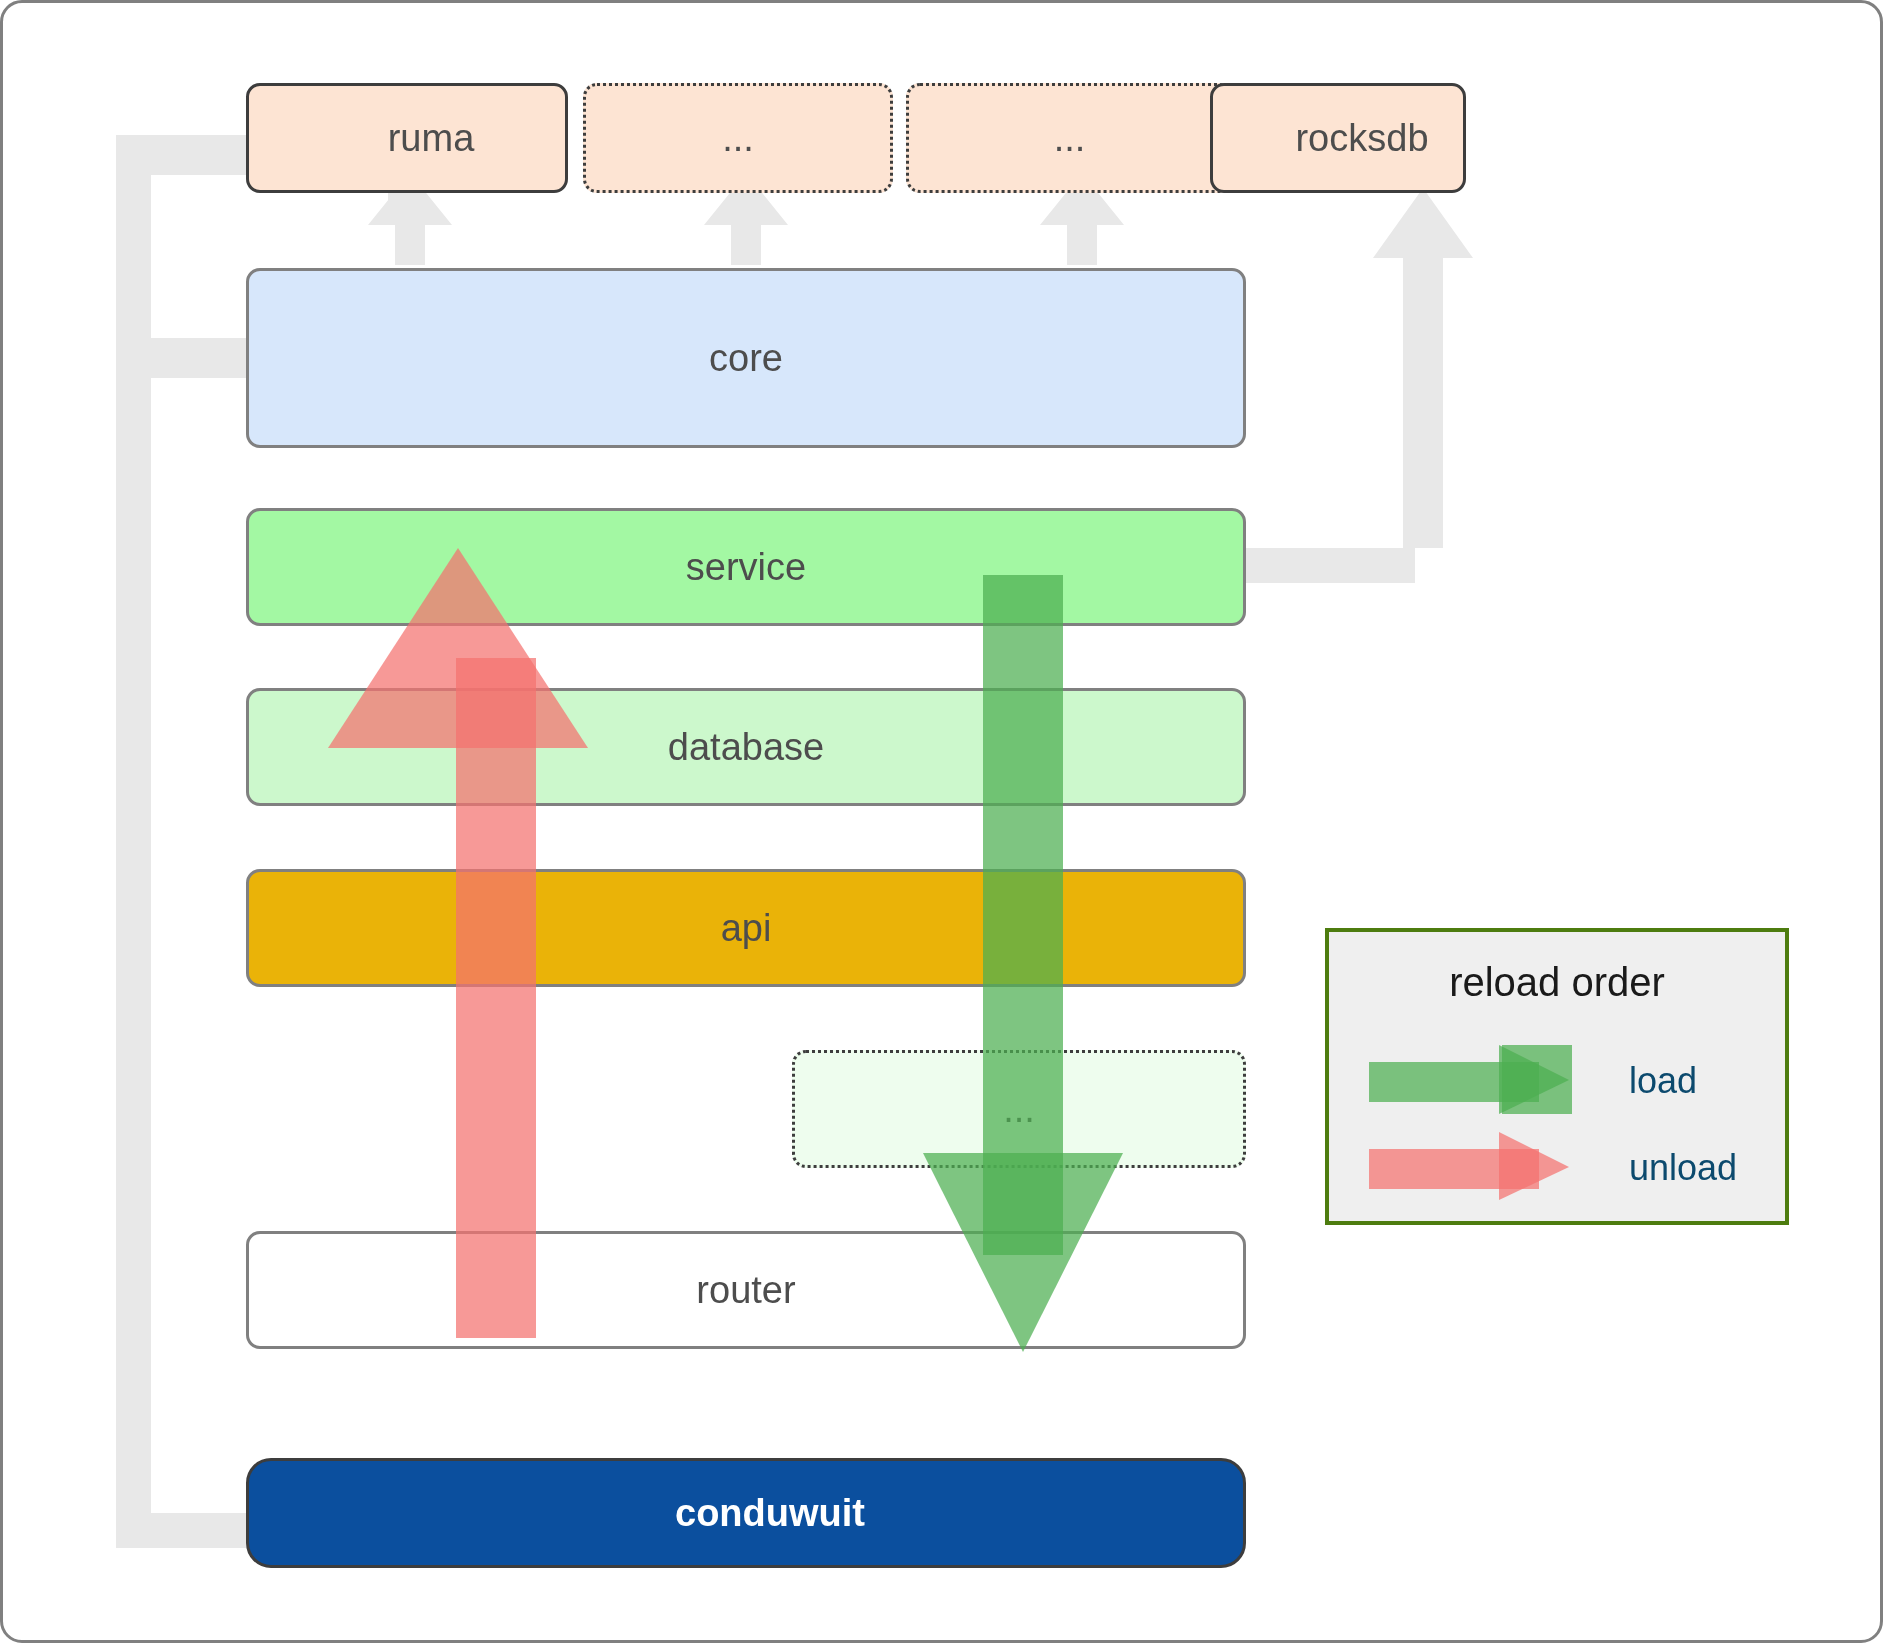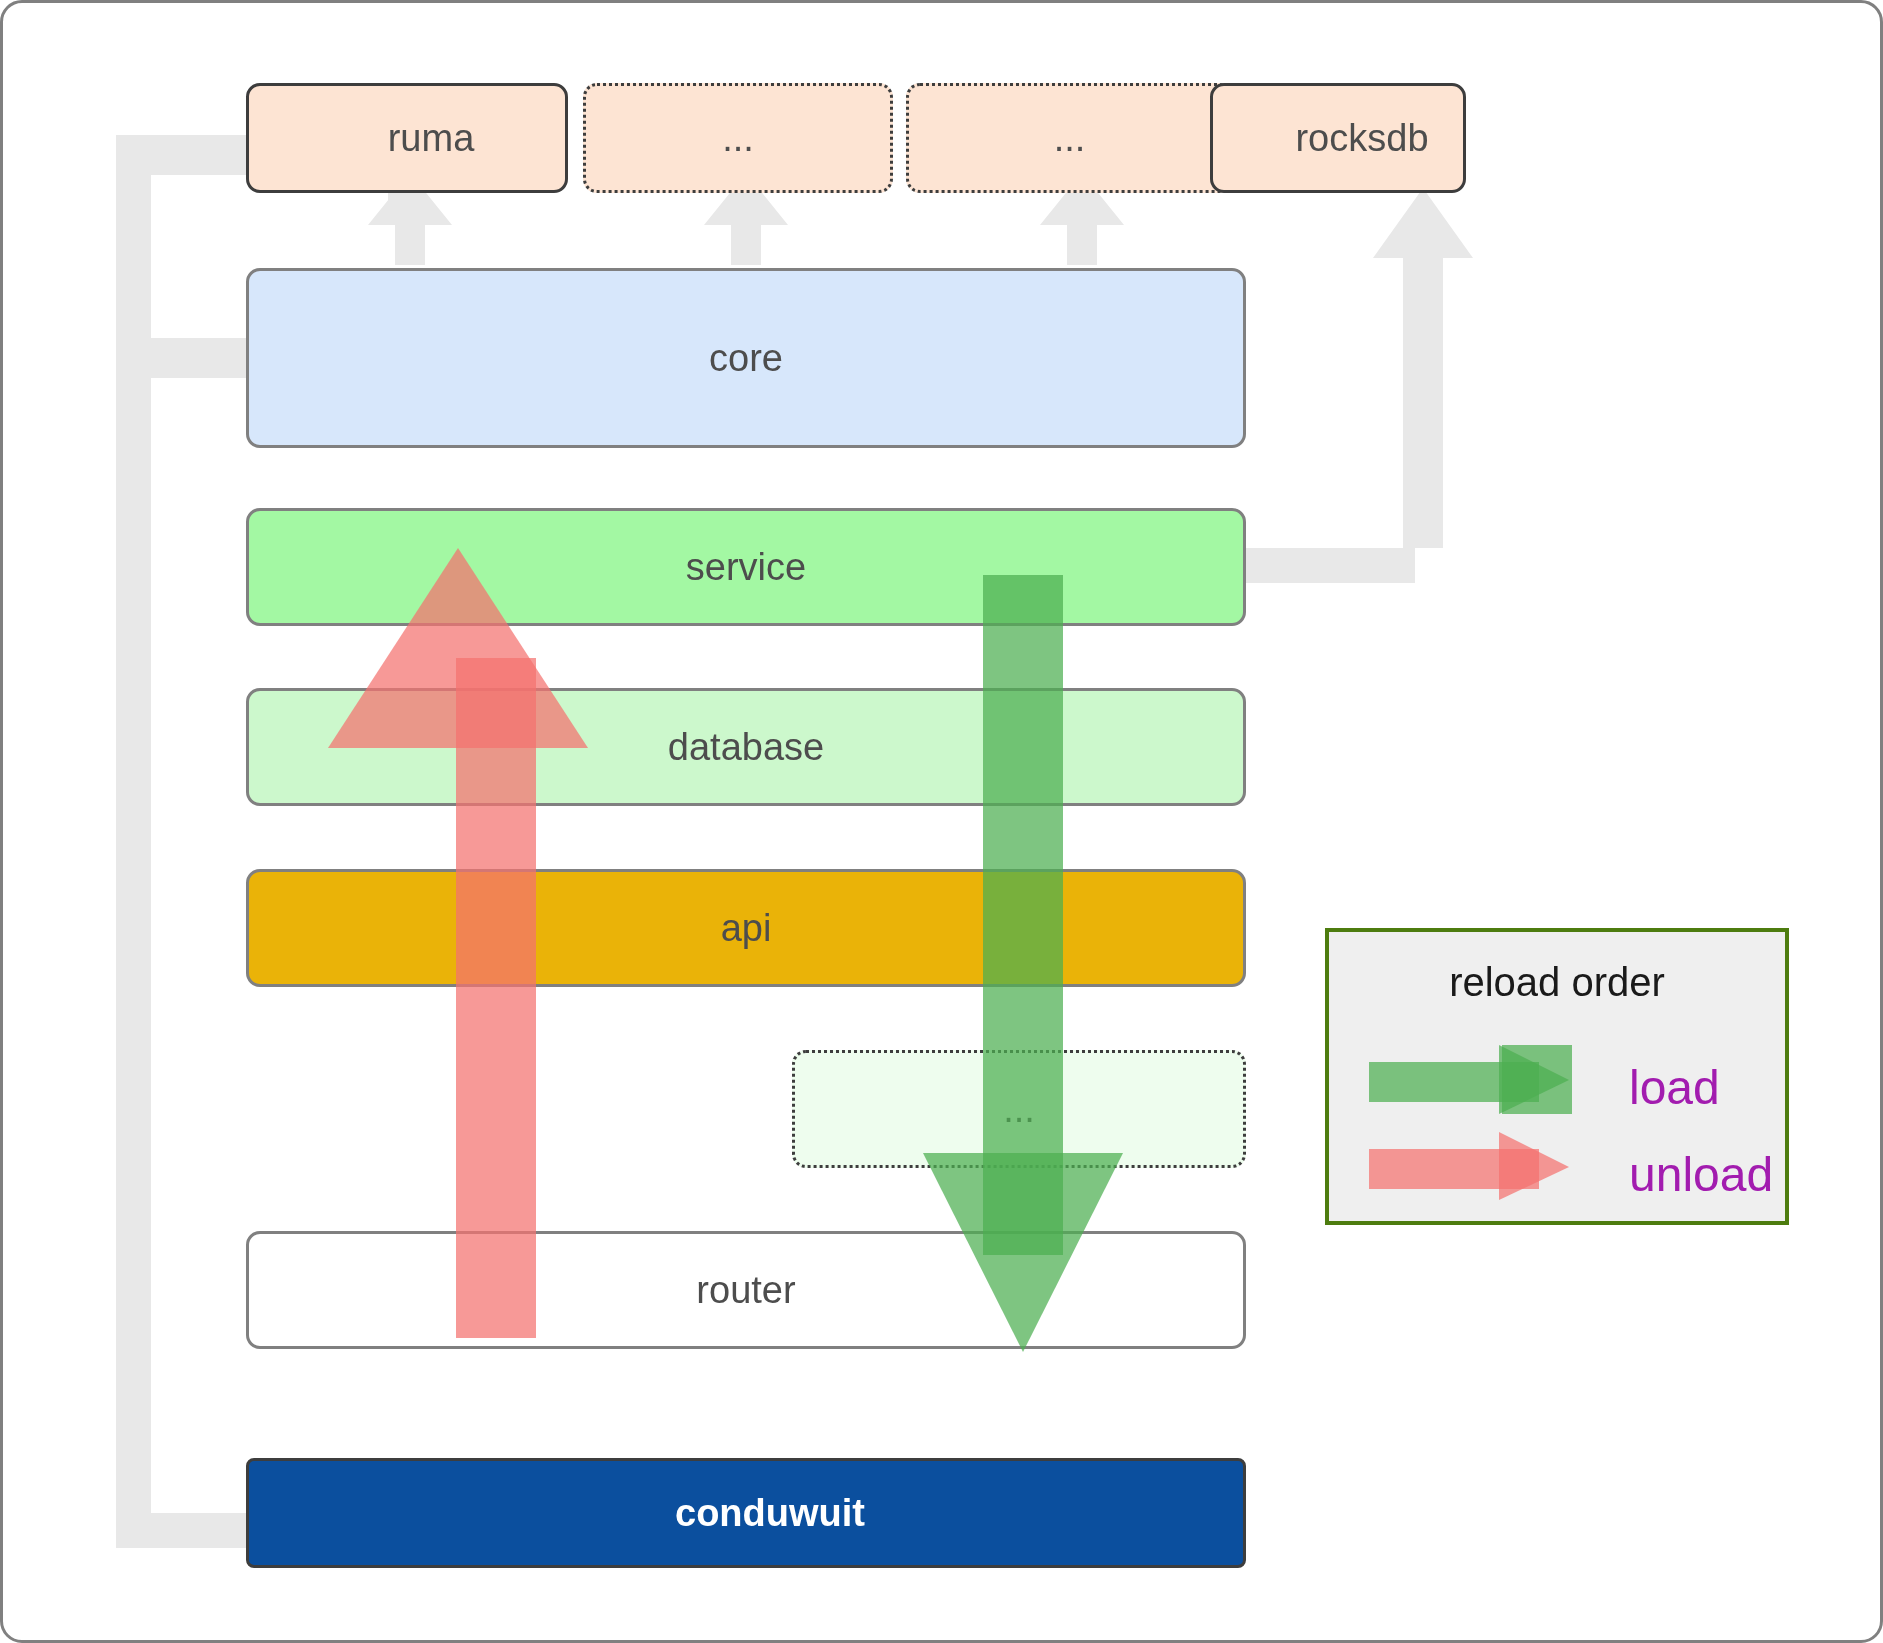--- a/index.html
+++ b/index.html
@@ -54,7 +54,7 @@
     text-align:center;font-size:40px;color:#1a1a1a;
   }
   #legend .lg-label{
-    position:absolute;font-size:48px;color:#a21caf;
+    position:absolute;font-size:36px;color:#0c4a6e;
   }
 
   svg.layer{position:absolute;left:0;top:0;width:1883px;height:1643px;pointer-events:none;}

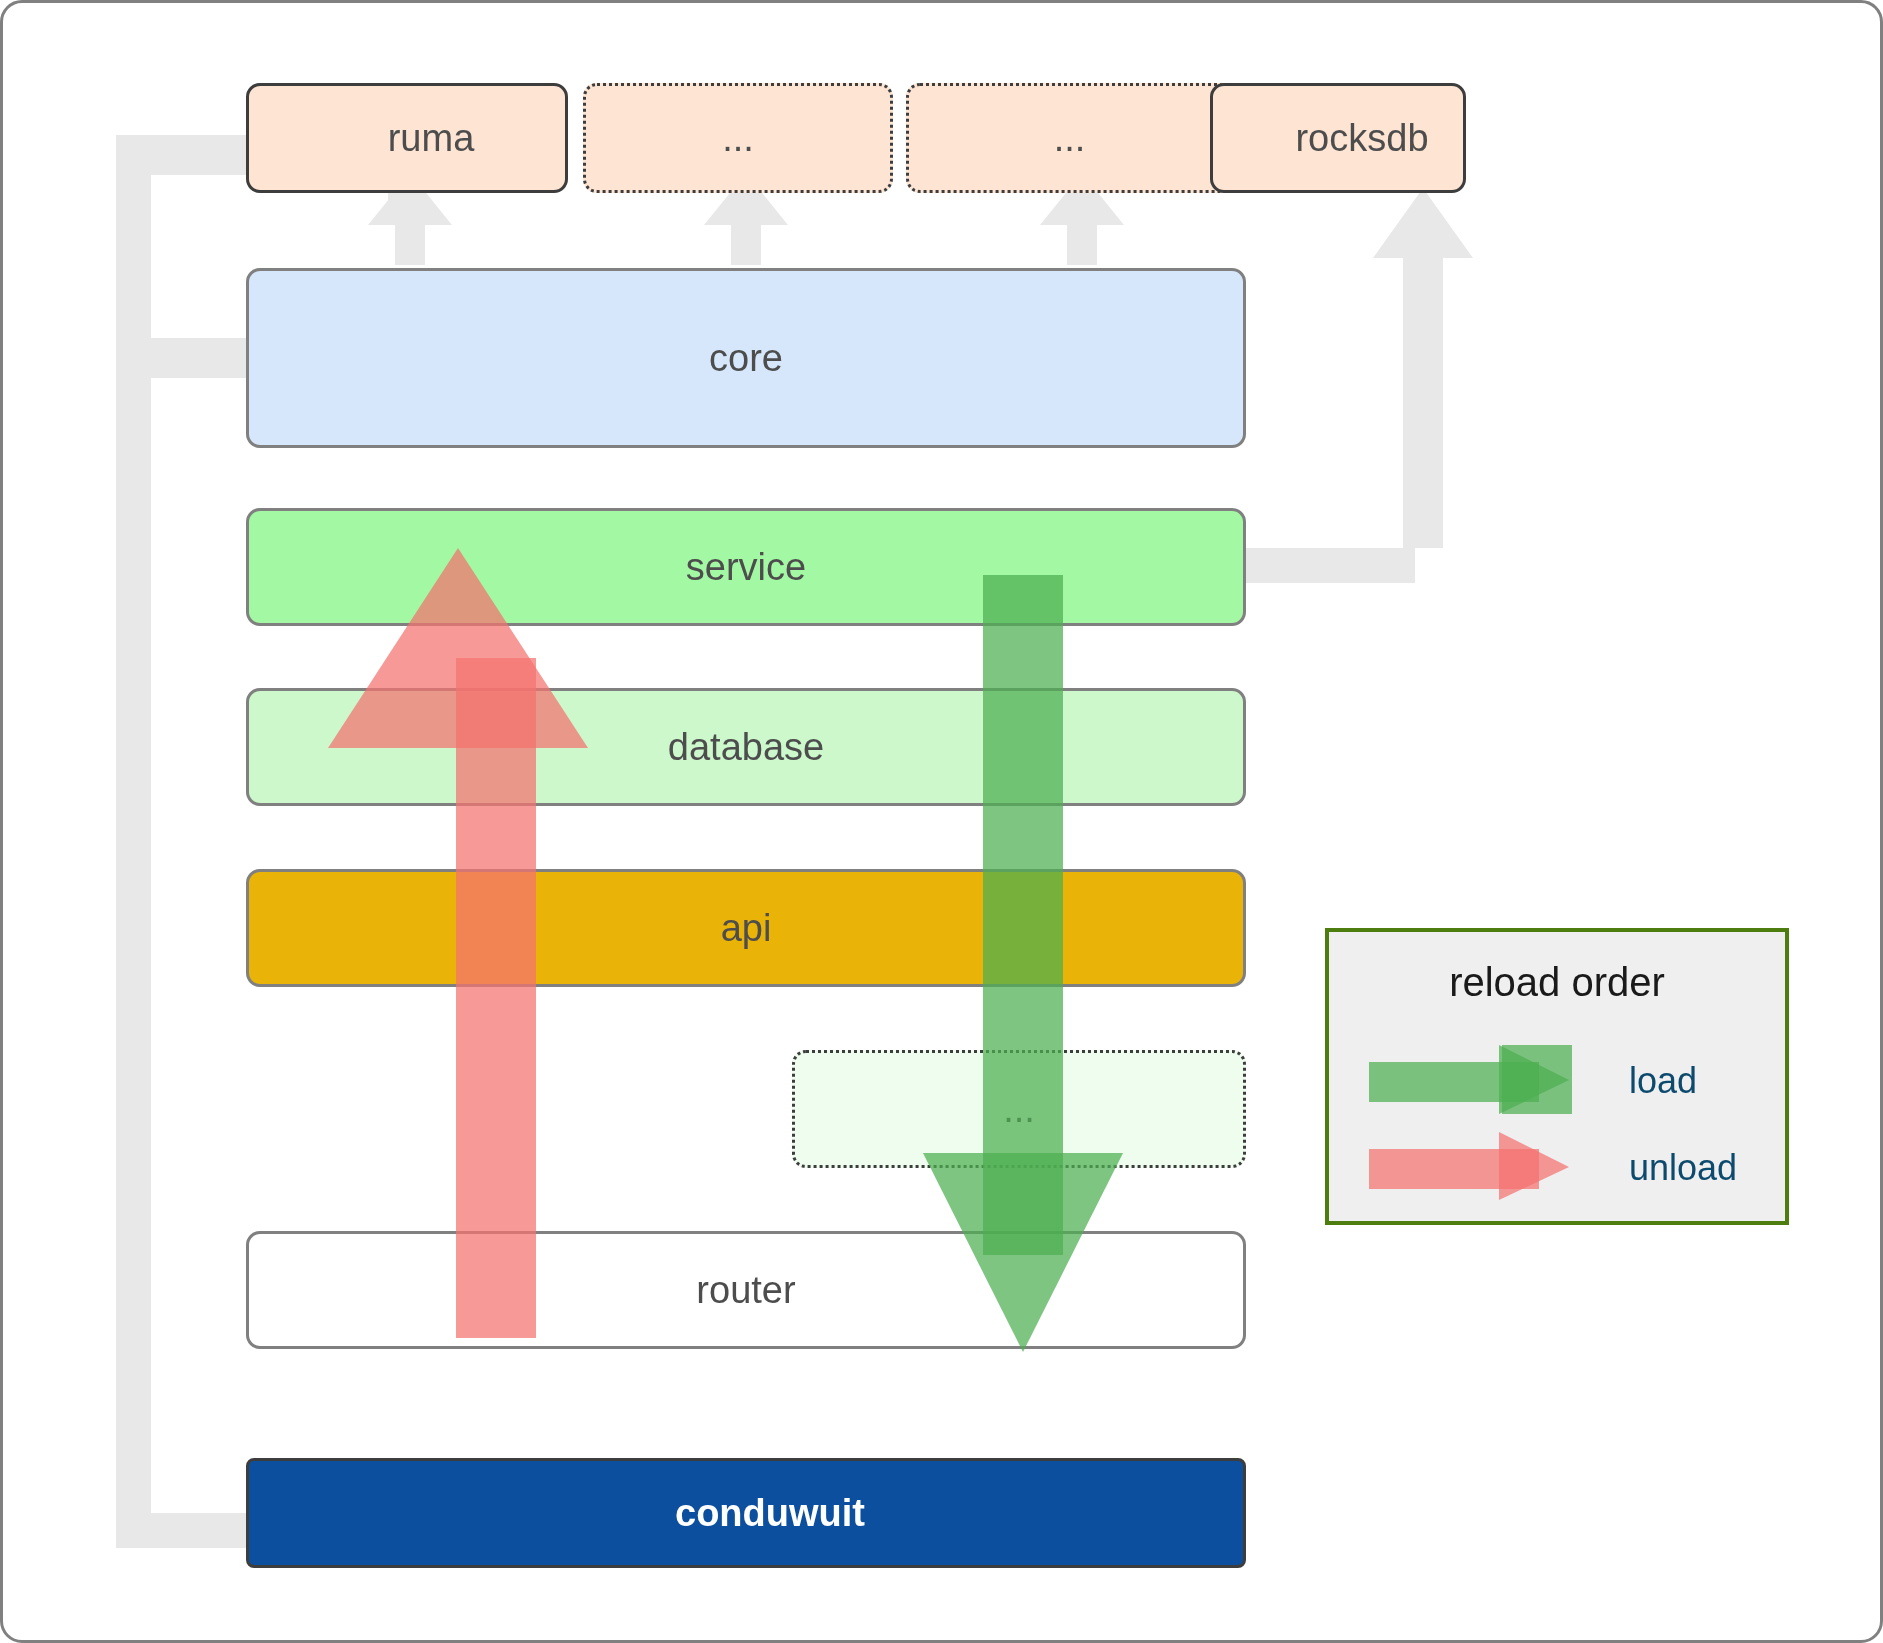--- a/index.html
+++ b/index.html
@@ -126,7 +126,7 @@
     <span class="box-label">router</span>
   </div>
 
-  <div class="box stk box-dark c-conduwuit" style="top:1455px;height:110px;border-radius:8px;">
+  <div class="box stk box-dark c-conduwuit" style="top:1455px;height:110px;border-radius:25px;">
     <span class="box-label">conduwuit</span>
   </div>
 

